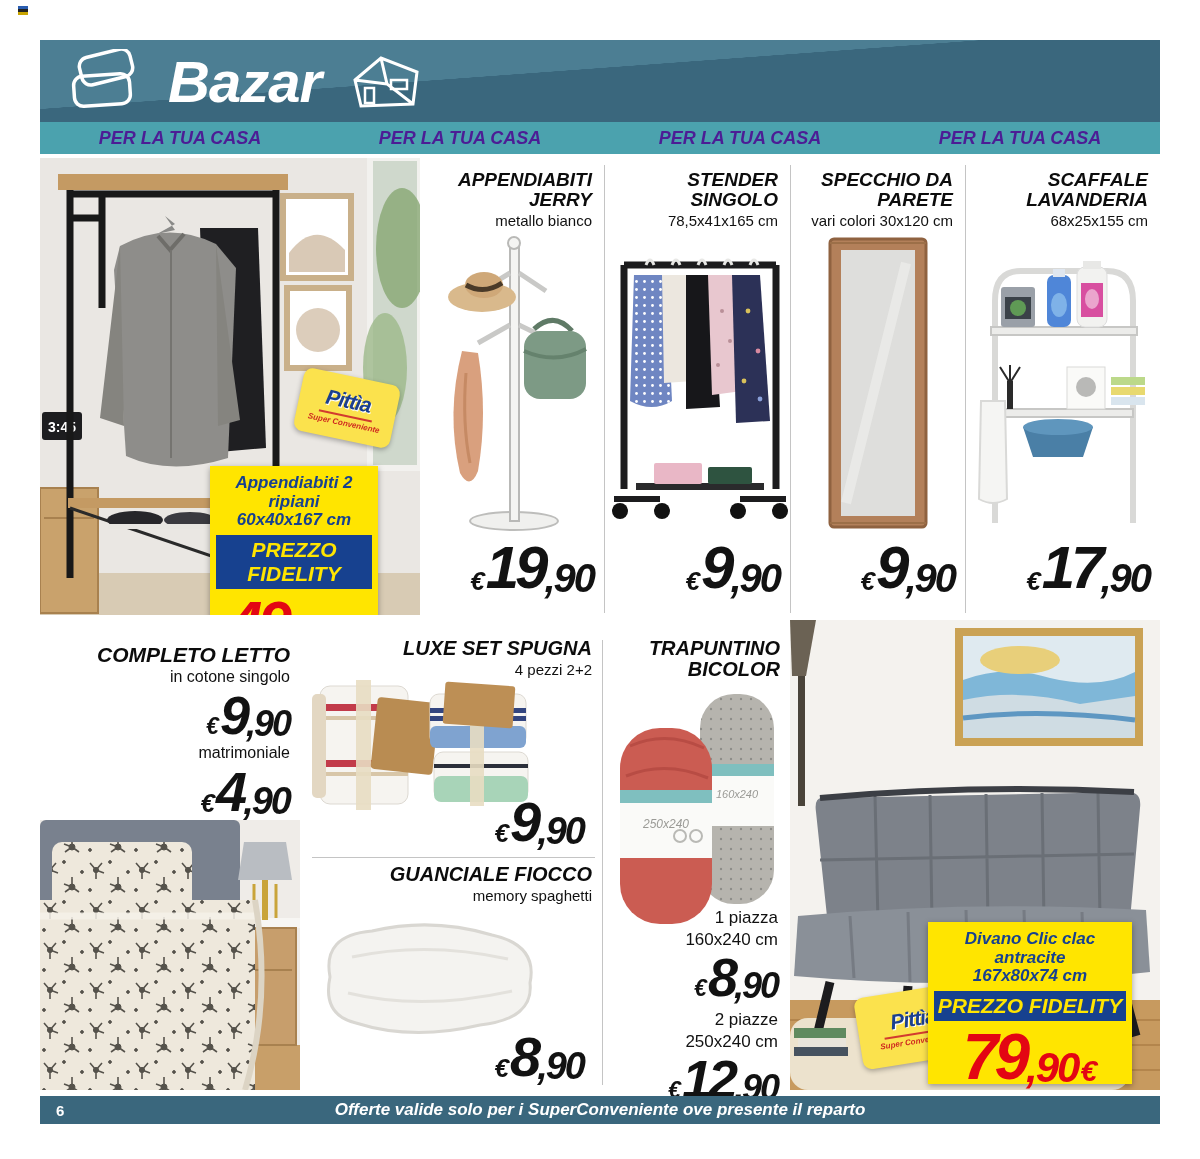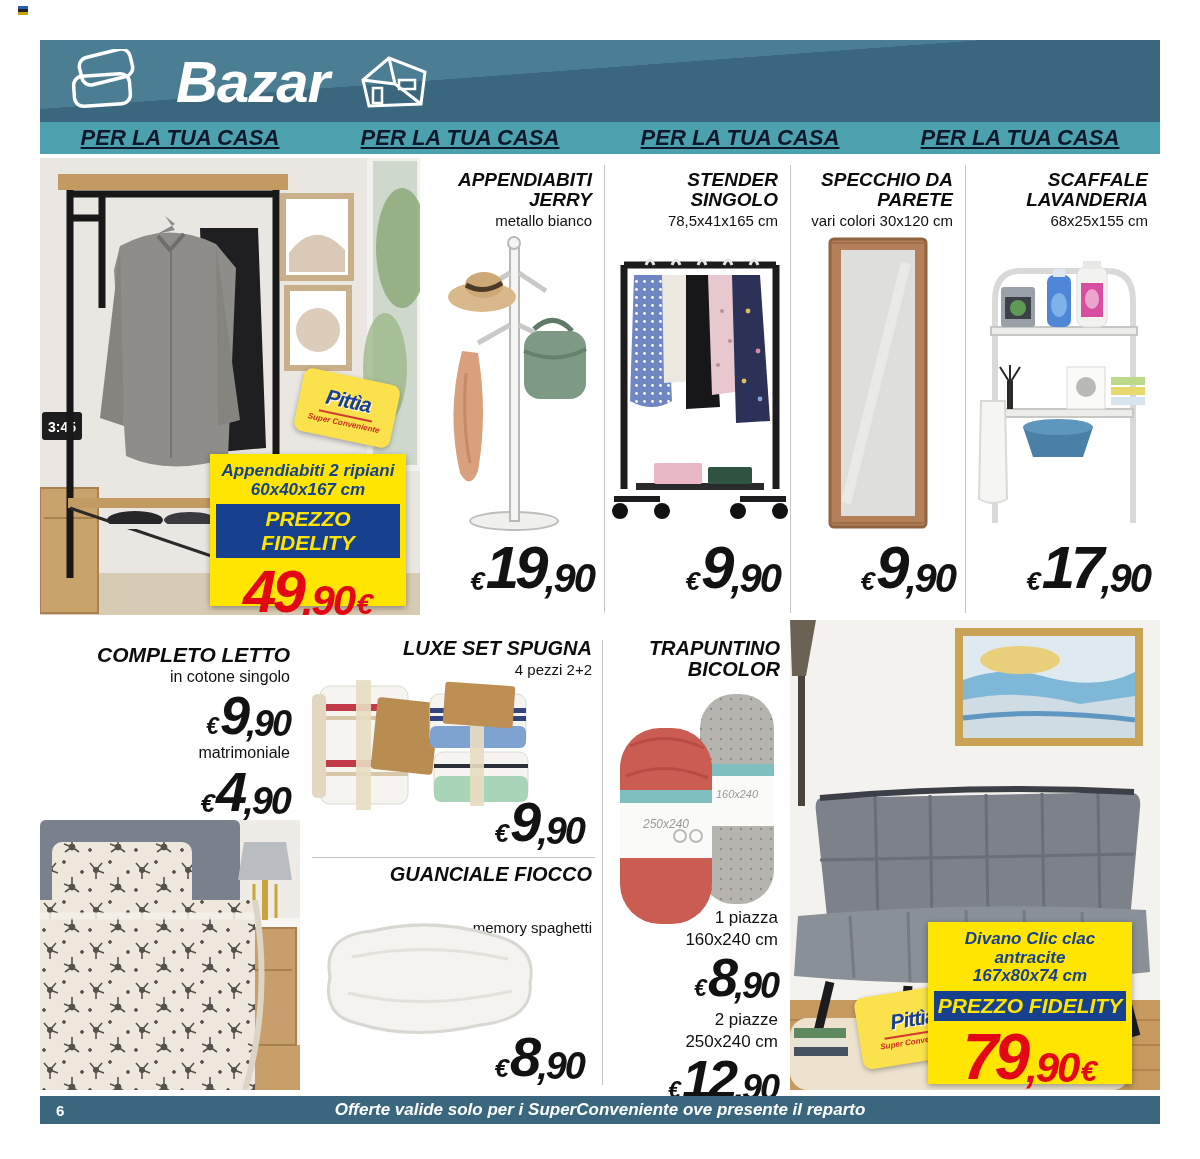--- a/index.html
+++ b/index.html
@@ -11,7 +11,7 @@
   .header{position:absolute;left:40px;top:40px;width:1120px;height:82px;
           background:linear-gradient(to bottom right,#4c7e93 0%,#4c7e93 42%,#3a677d 42.2%,#3a677d 100%);
           display:flex;align-items:center;}
-  .bazar-title{font-size:58px;font-weight:700;font-style:italic;color:#fff;letter-spacing:-1px;margin-left:26px;}
+  .bazar-title{font-size:58px;font-weight:700;font-style:italic;color:#fff;letter-spacing:-1px;margin-left:18px;}
   .hdr-icon{margin-left:26px;display:flex;align-items:center;}
   .strip{position:absolute;left:40px;top:122px;width:1120px;height:32px;background:#4ba2ae;
          display:flex;align-items:center;justify-content:space-around;}

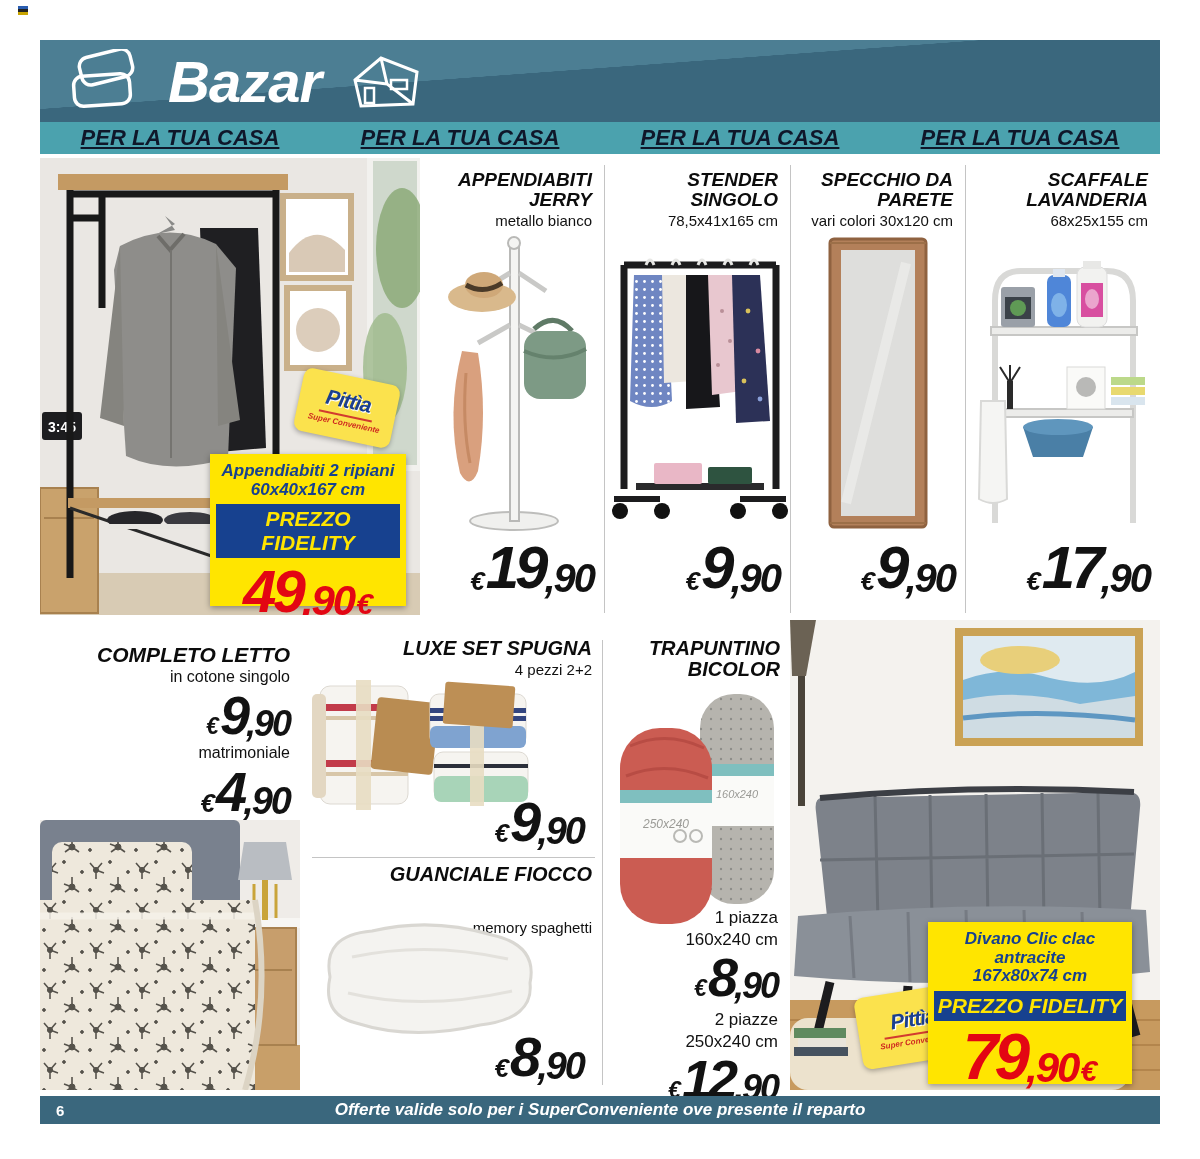--- a/index.html
+++ b/index.html
@@ -15,7 +15,7 @@
   .hdr-icon{margin-left:26px;display:flex;align-items:center;}
   .strip{position:absolute;left:40px;top:122px;width:1120px;height:32px;background:#4ba2ae;
          display:flex;align-items:center;justify-content:space-around;}
-  .strip span{color:#0f172a;font-weight:700;font-style:italic;font-size:22px;letter-spacing:0;text-decoration:underline;}
+  .strip span{color:#4c1d95;font-weight:700;font-style:italic;font-size:18px;letter-spacing:0;}
   
   .ptitle{font-weight:700;font-style:italic;font-size:19px;line-height:1.05;text-align:right;color:#0c0c0c;}
   .psub{font-size:15px;text-align:right;color:#111;margin-top:2px;}

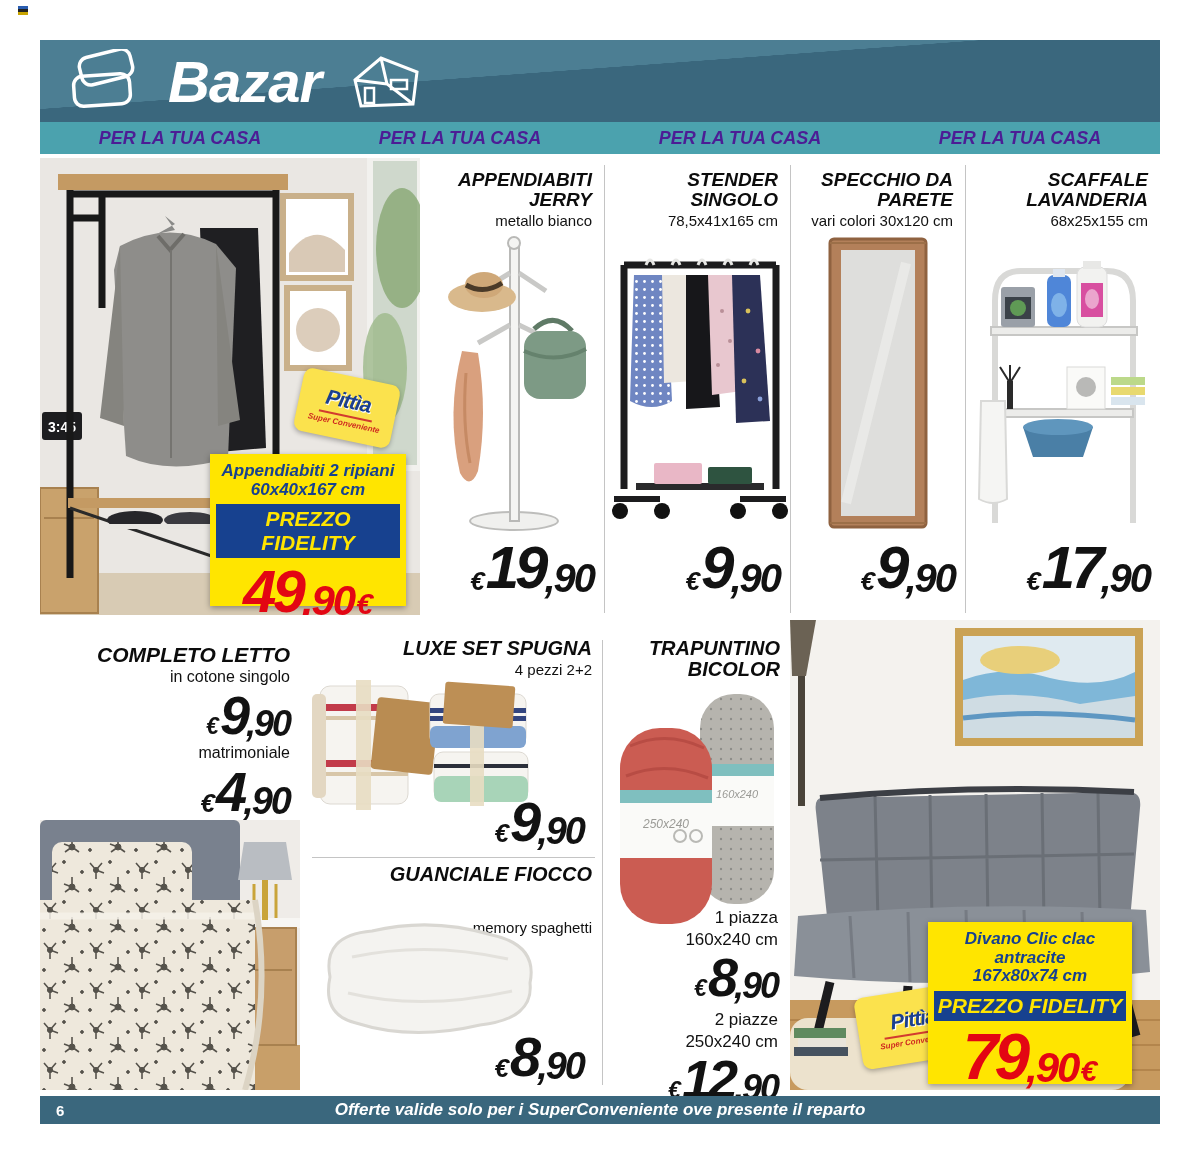--- a/index.html
+++ b/index.html
@@ -137,7 +137,7 @@
       <span class="sub">Super Conveniente</span>
     </div>
 
-    <div class="ybox" style="left:170px;top:296px;width:196px;height:152px">
+    <div class="ybox" style="left:170px;top:308px;width:168px;height:152px">
       <span class="yname">Appendiabiti 2 ripiani</span>
       <span class="yname">60x40x167 cm</span>
       <span class="yband">PREZZO FIDELITY</span>

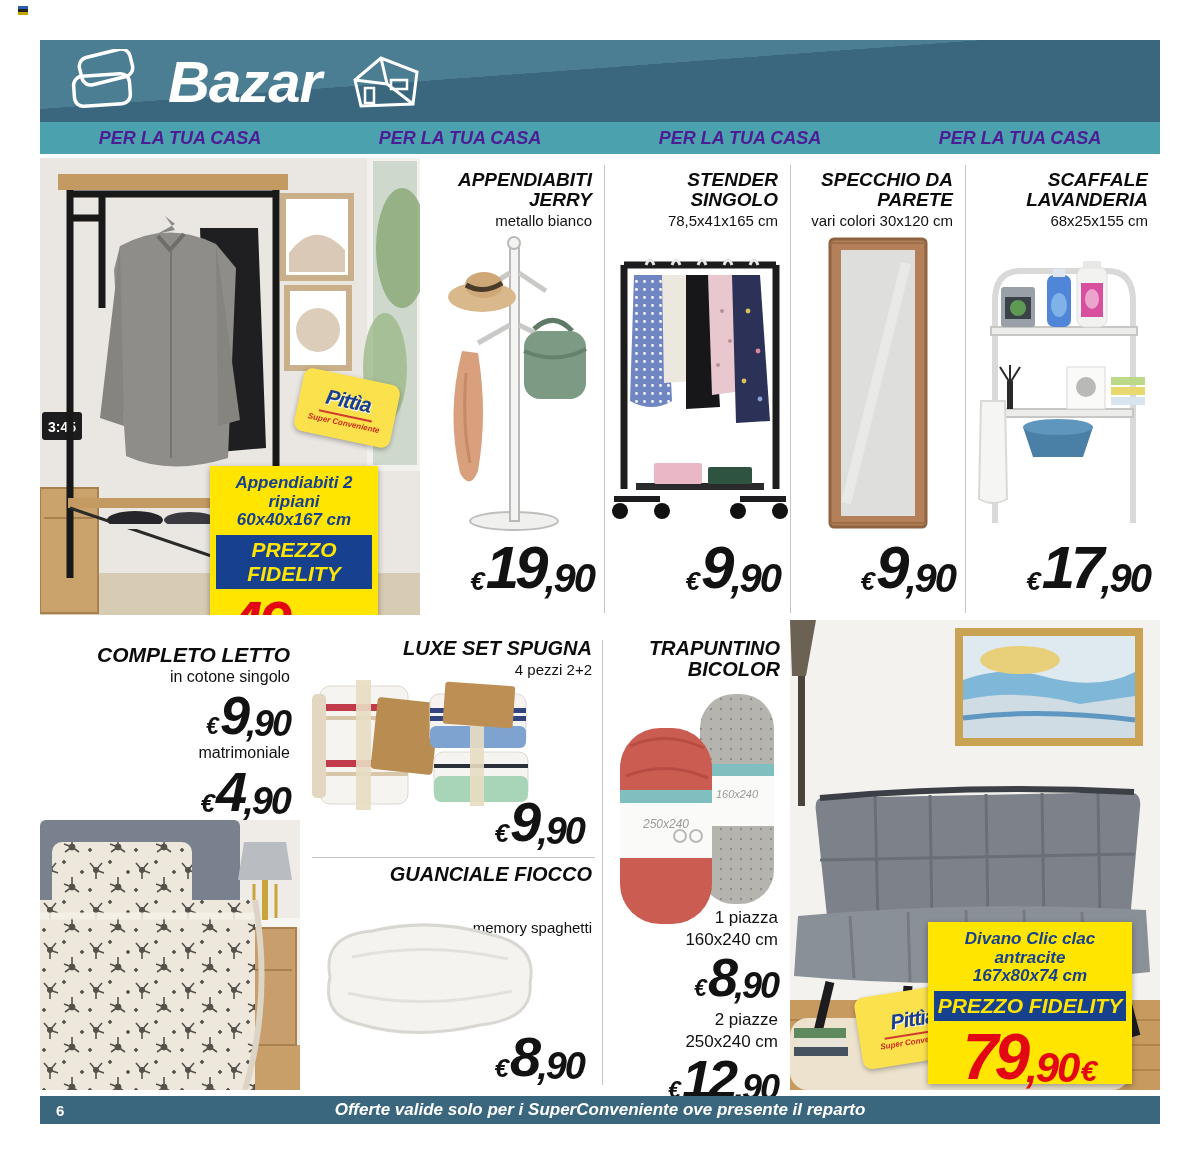--- a/index.html
+++ b/index.html
@@ -361,7 +361,7 @@
   </div>
 
   <div style="position:absolute;left:312px;top:862px;width:286px;height:225px">
-    <div style="position:absolute;top:2px;right:6px;display:flex;flex-direction:column;align-items:flex-end;gap:32px;">
+    <div style="position:absolute;top:2px;right:6px;display:flex;flex-direction:column;align-items:flex-end;">
       <span class="ptitle" style="font-size:20px">GUANCIALE FIOCCO</span>
       <span class="psub">memory spaghetti</span>
     </div>

